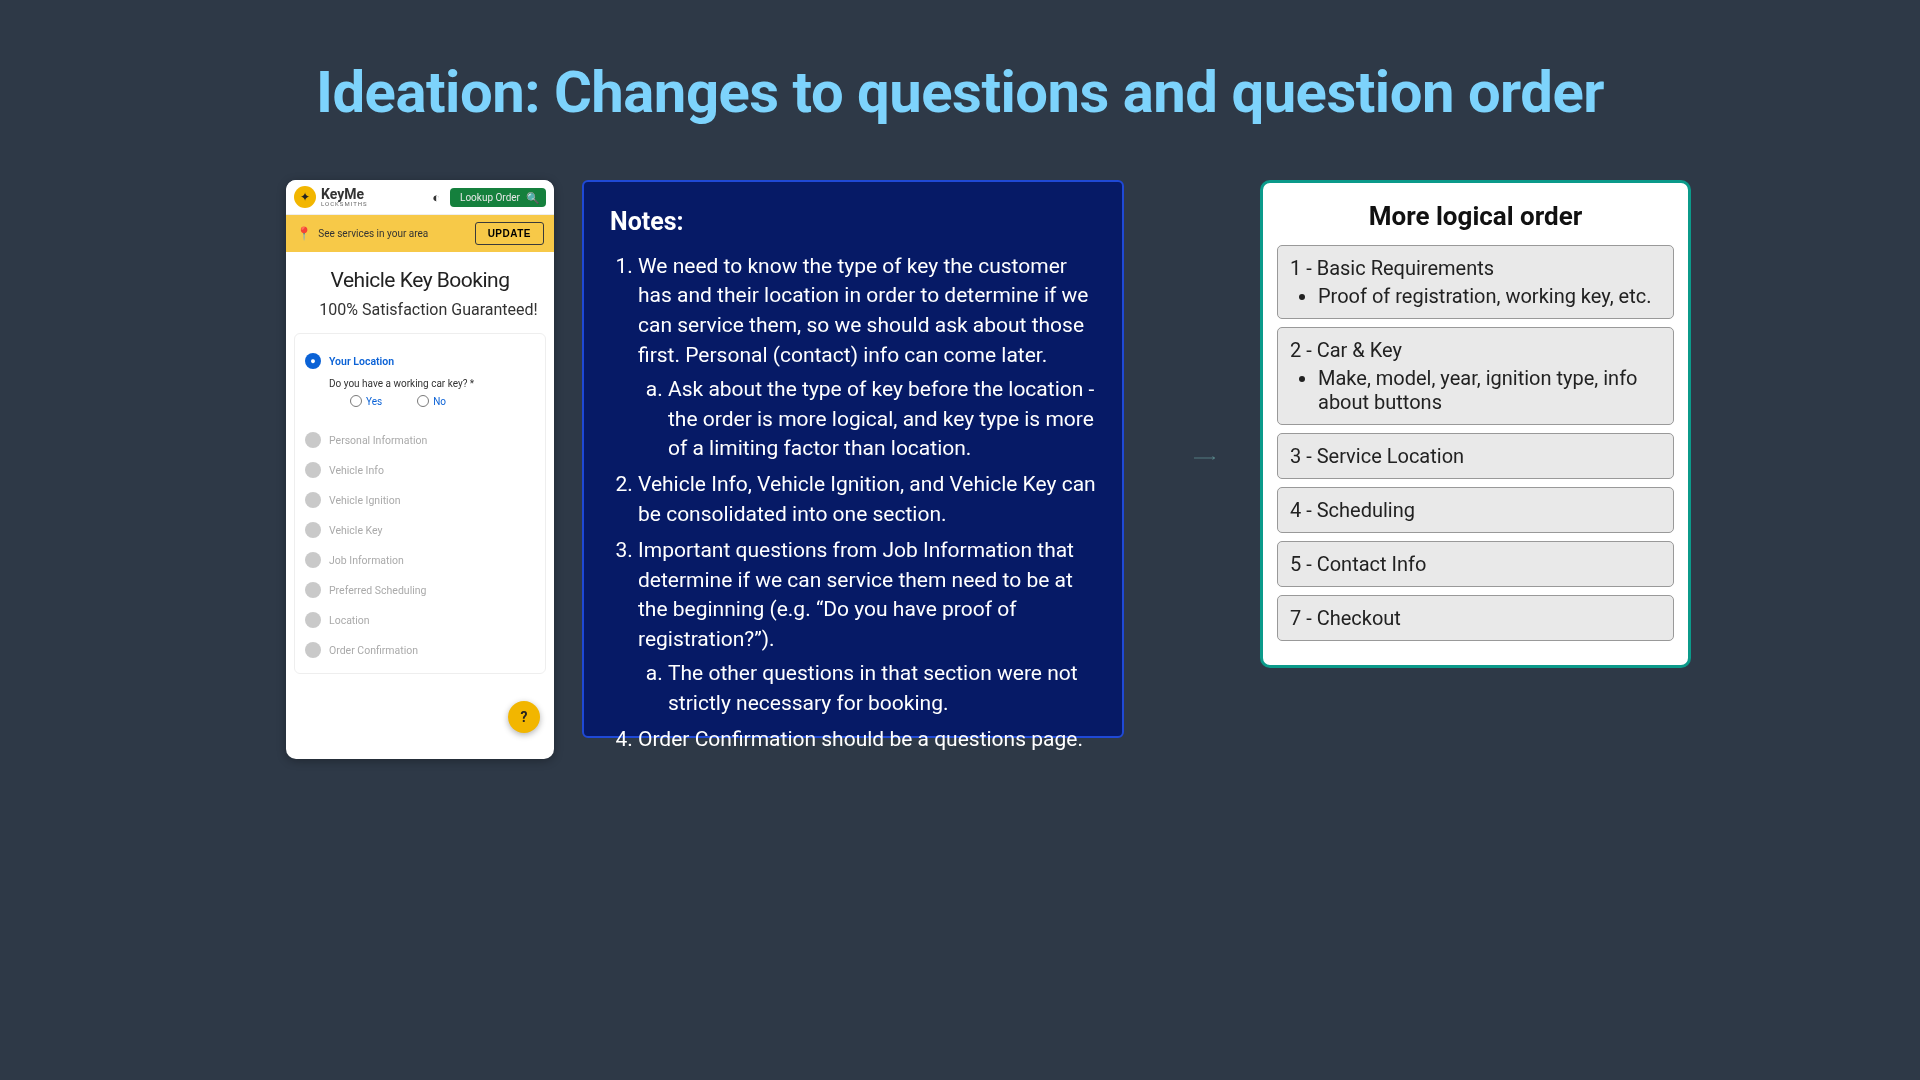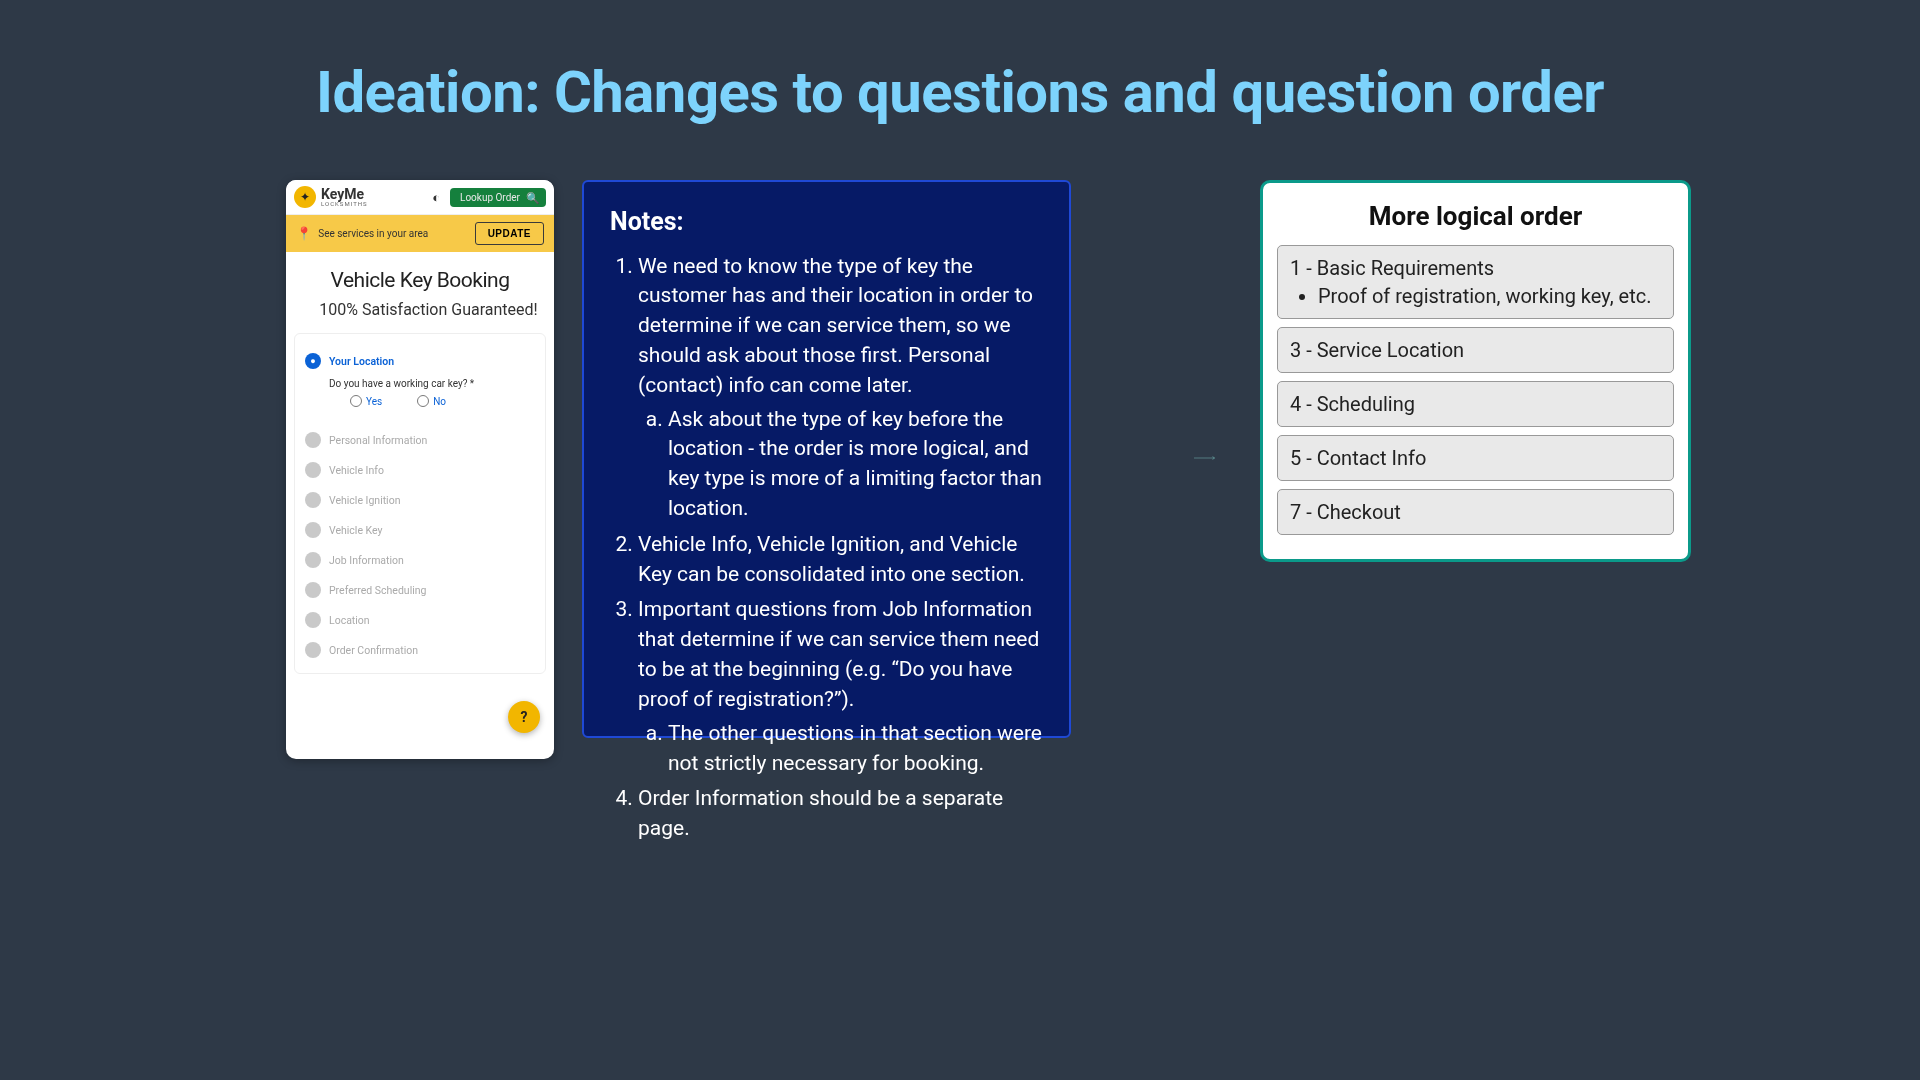--- a/index.html
+++ b/index.html
@@ -122,7 +122,7 @@
     position:absolute;
     left: 350px;
     top: 0;
-    width: 489px;
+    width: 542px;
     height: 558px;
     background:#061a66;
     border:2px solid #1f49d6;

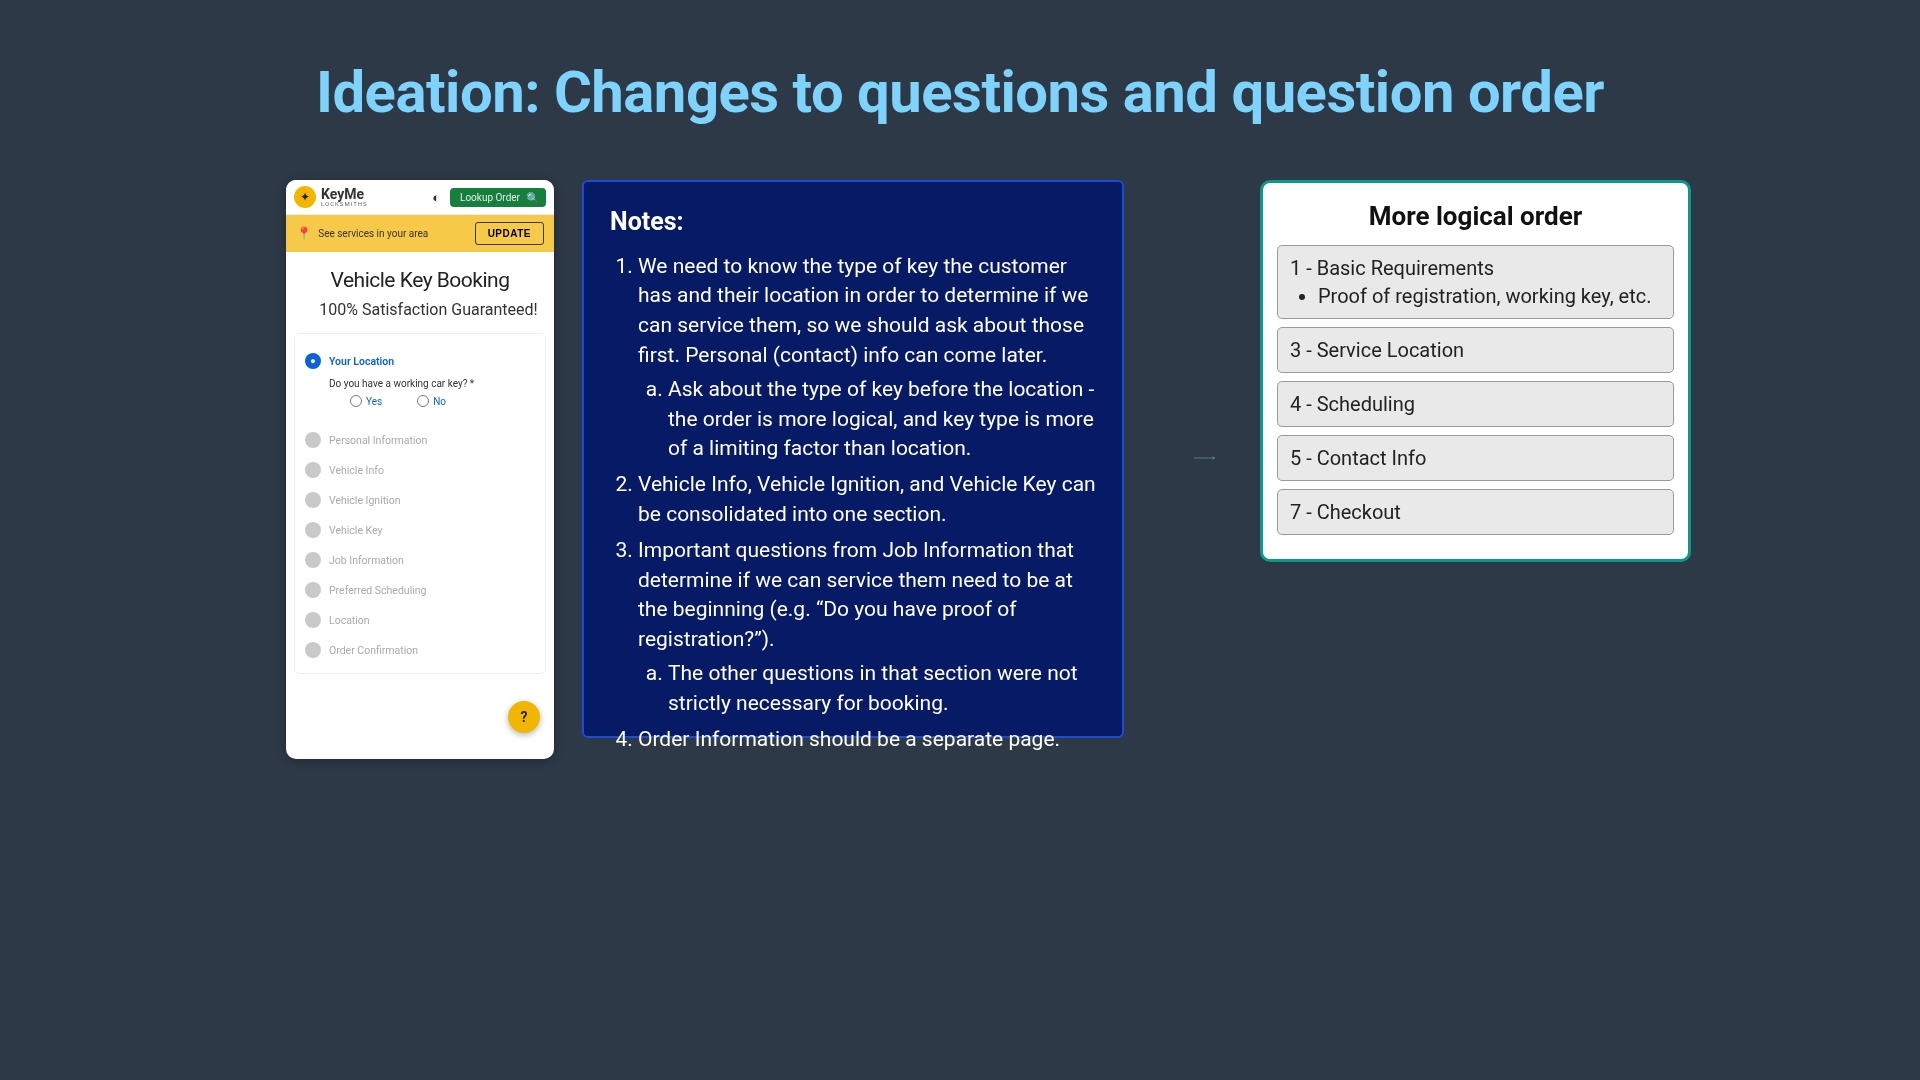--- a/index.html
+++ b/index.html
@@ -311,6 +311,12 @@
           </ul>
       </div>
       <div class="order-card">
+        <div class="ttl">2 - Car &amp; Key</div>
+        <ul>
+            <li>Make, model, year, ignition type, info about buttons</li>
+          </ul>
+      </div>
+      <div class="order-card">
         <div class="ttl">3 - Service Location</div>
       </div>
       <div class="order-card">

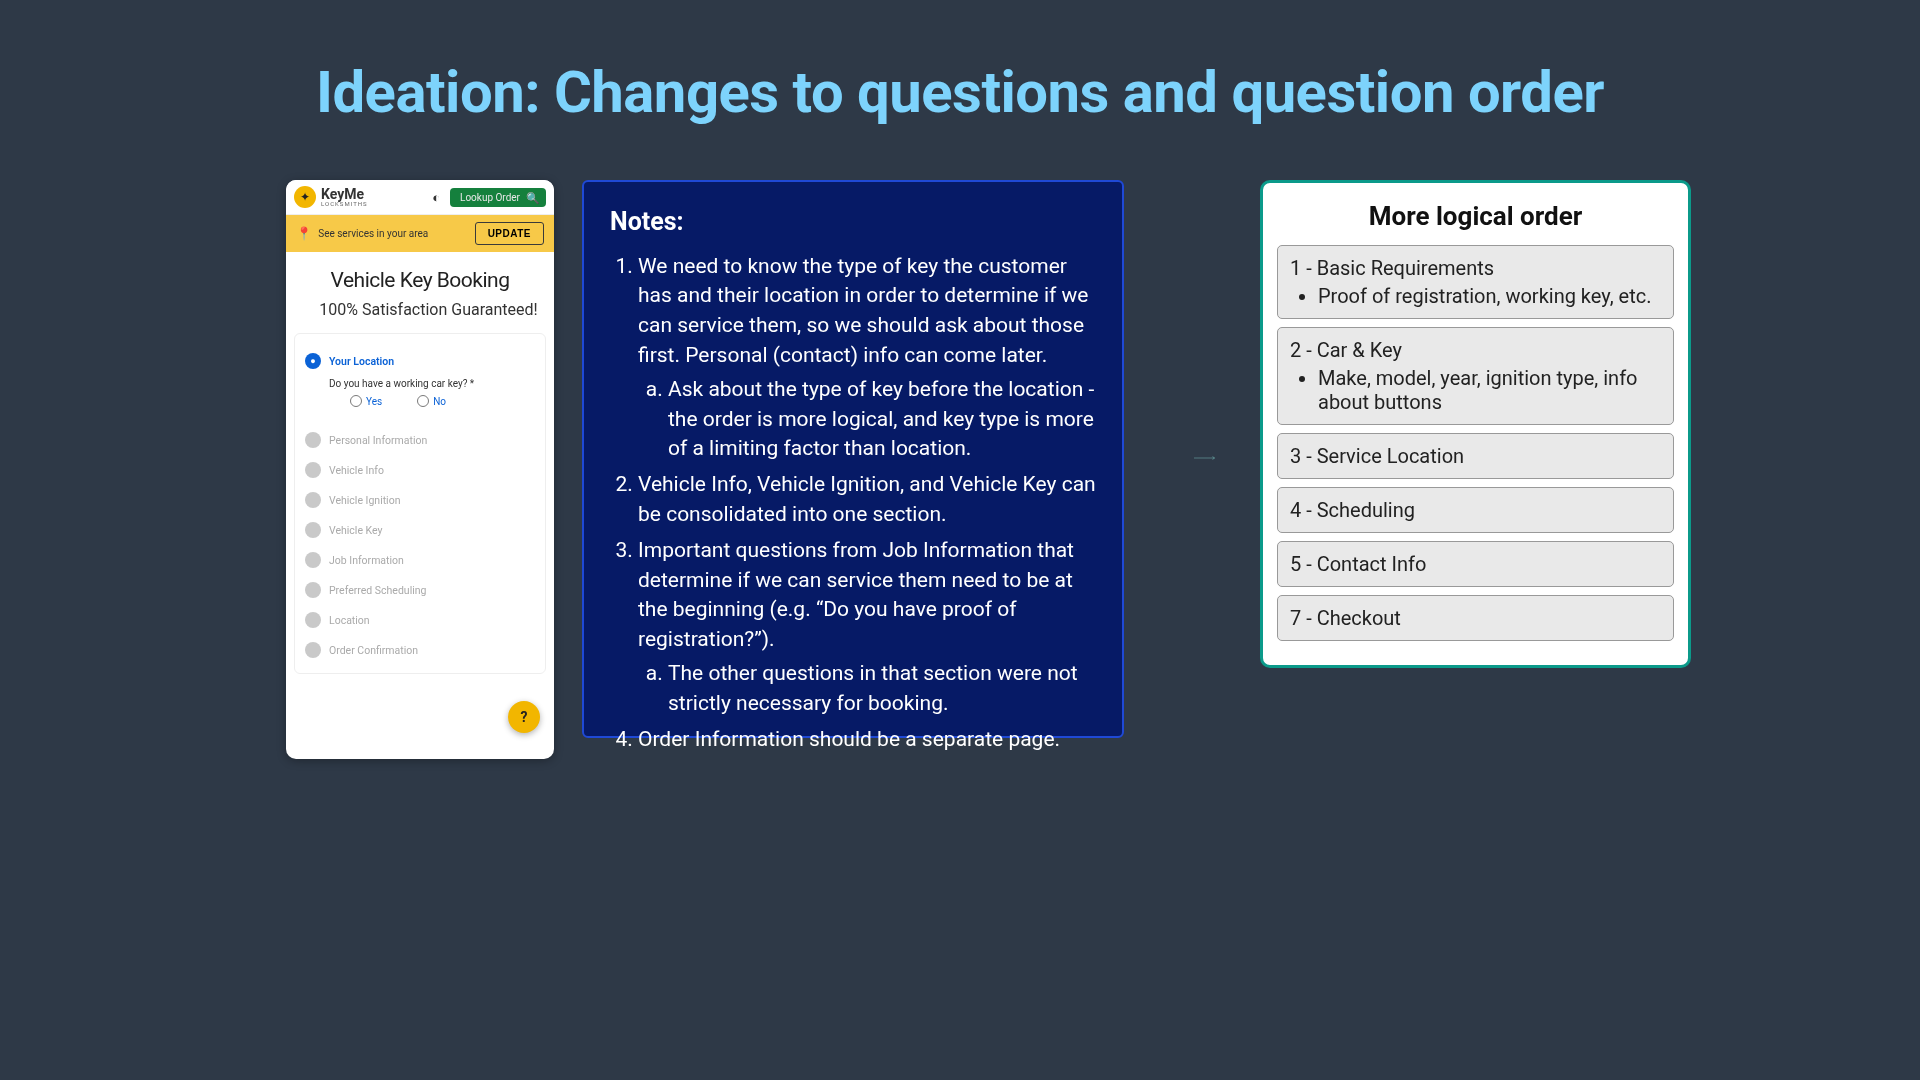--- a/index.html
+++ b/index.html
@@ -292,7 +292,7 @@
               <li>The other questions in that section were not strictly necessary for booking.</li>
             </ol>
         </li>
-        <li>Order Information should be a separate page.</li>
+        <li>Order Confirmation should be a questions page.</li>
       </ol>
     </div>
 

